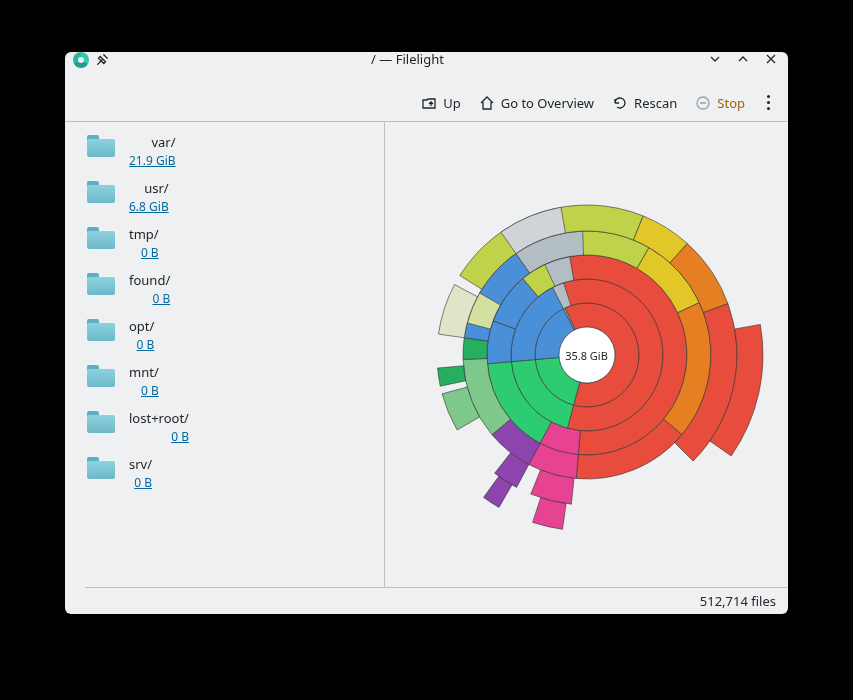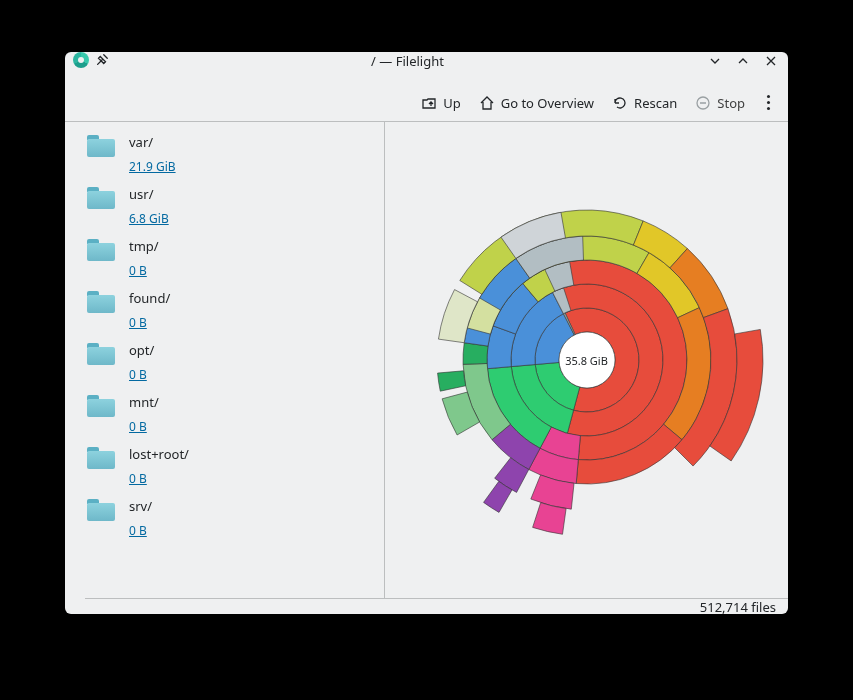--- a/index.html
+++ b/index.html
@@ -28,8 +28,8 @@
   .titlebar {
     height: 32px;
     display: flex;
-    align-items: flex-start;
-    padding: 0 8px;
+    align-items: flex-end;
+    padding: 16px 8px;
     flex-shrink: 0;
   }
   .tb-left { display: flex; align-items: center; gap: 6px; }

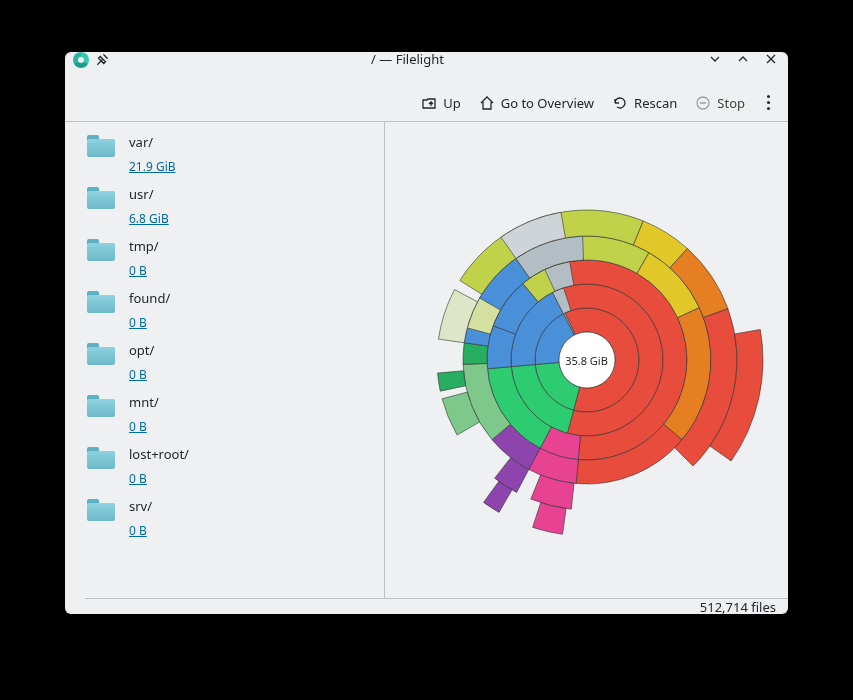--- a/index.html
+++ b/index.html
@@ -177,7 +177,7 @@
           <circle cx="8" cy="8" r="6" fill="none" stroke="#9aa0a3" stroke-width="1.3"></circle>
           <line x1="5" y1="8" x2="11" y2="8" stroke="#9aa0a3" stroke-width="1.3"></line>
         </svg>
-      <span style="color:#404040">Stop</span>
+      <span style="color:#a16207">Stop</span>
     </div>
     <div class="menu-dots">
       <span></span>

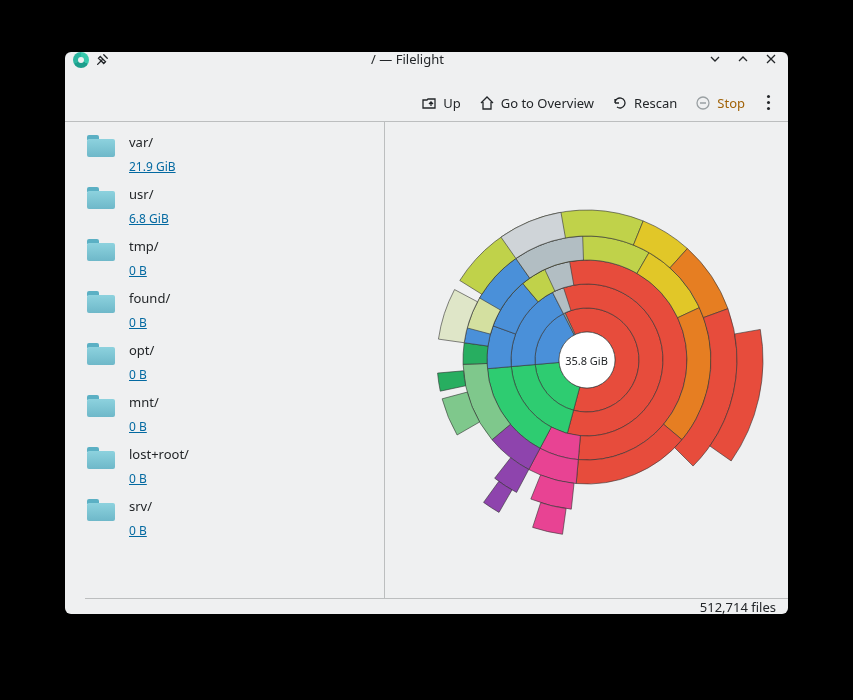--- a/index.html
+++ b/index.html
@@ -91,7 +91,7 @@
     content:""; position:absolute; left:0; top:4px; width:28px; height:18px;
     background: linear-gradient(#8dd2de, #6eb8c9); border-radius:2px;
   }
-  .folder-text { display:flex; flex-direction:column; gap:7px; }
+  .folder-text { display:flex; flex-direction:column; gap:1px;text-align:right; }
   .folder-name { font-size: 13px; }
   .folder-size { font-size: 12px; color: #0369a1; text-decoration: underline; }
   .chart-area {

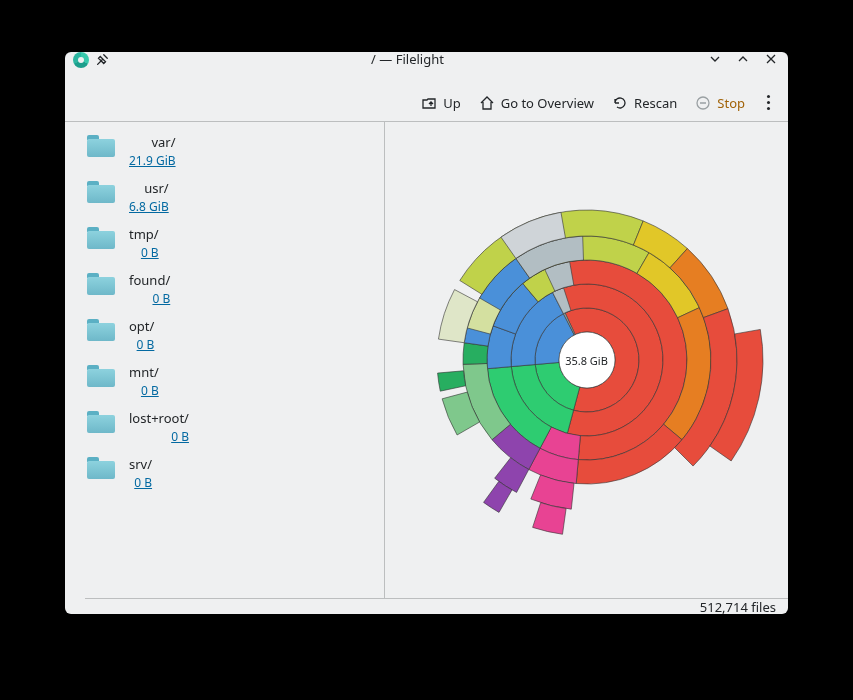--- a/index.html
+++ b/index.html
@@ -107,7 +107,7 @@
     font-size:11px; color:#232629;
   }
   .statusbar {
-    height: 16px;
+    height: 27px;
     border-top: 1px solid #bcbebf;
     display:flex;
     align-items:center;

